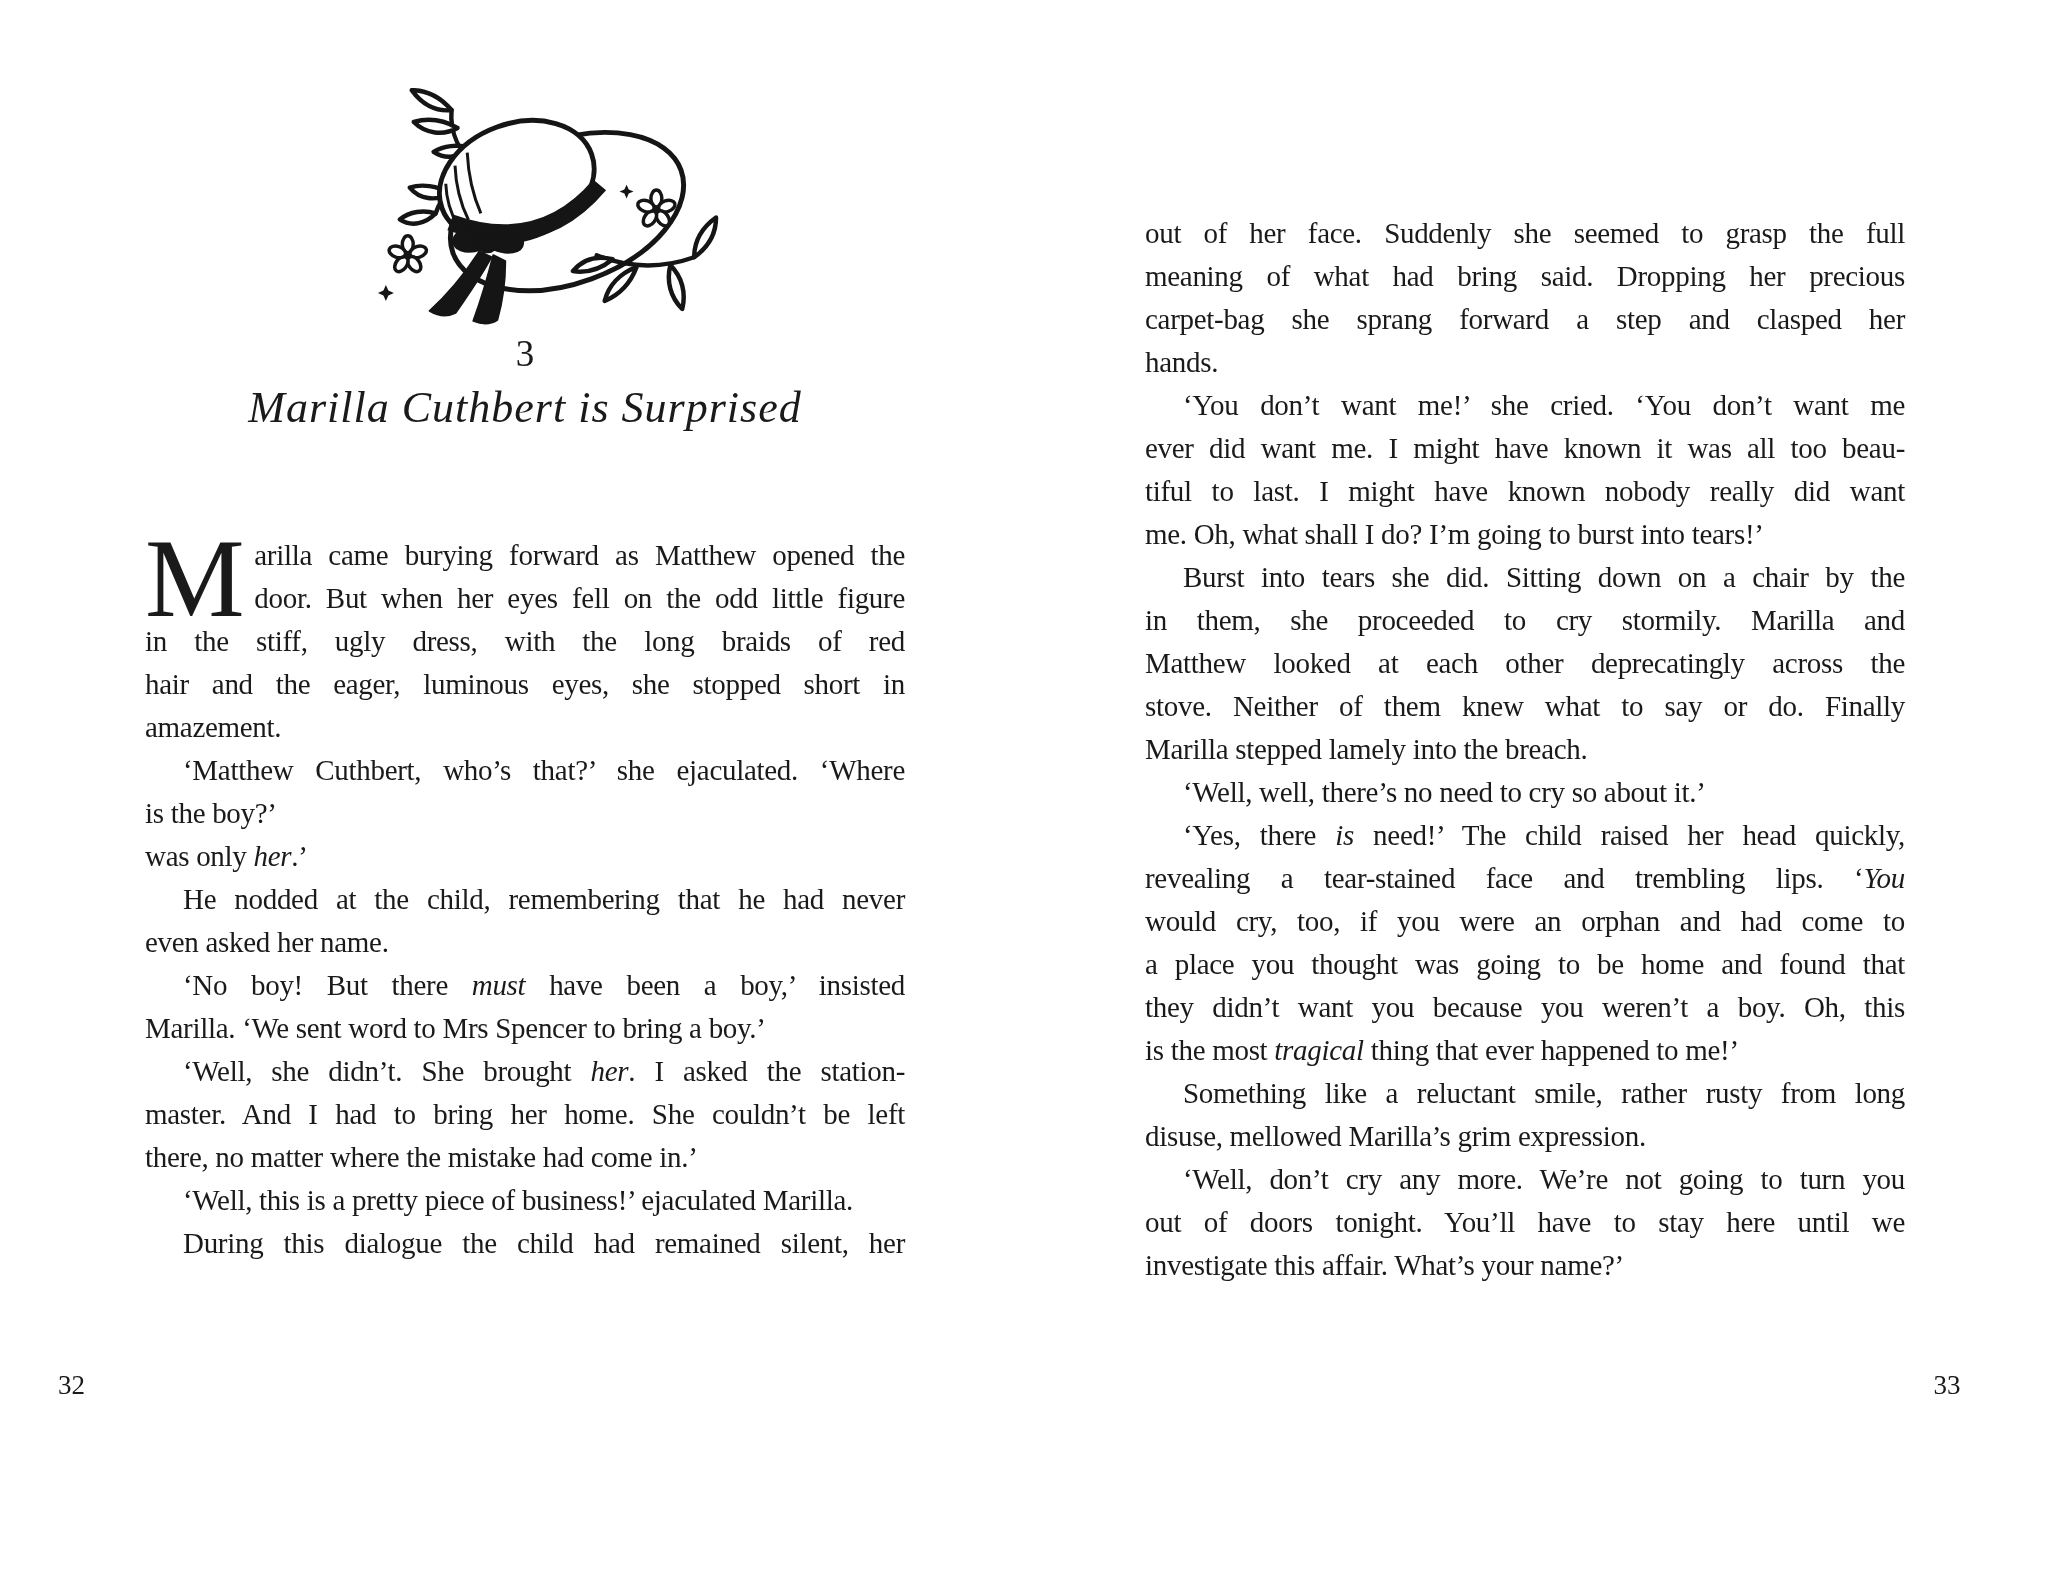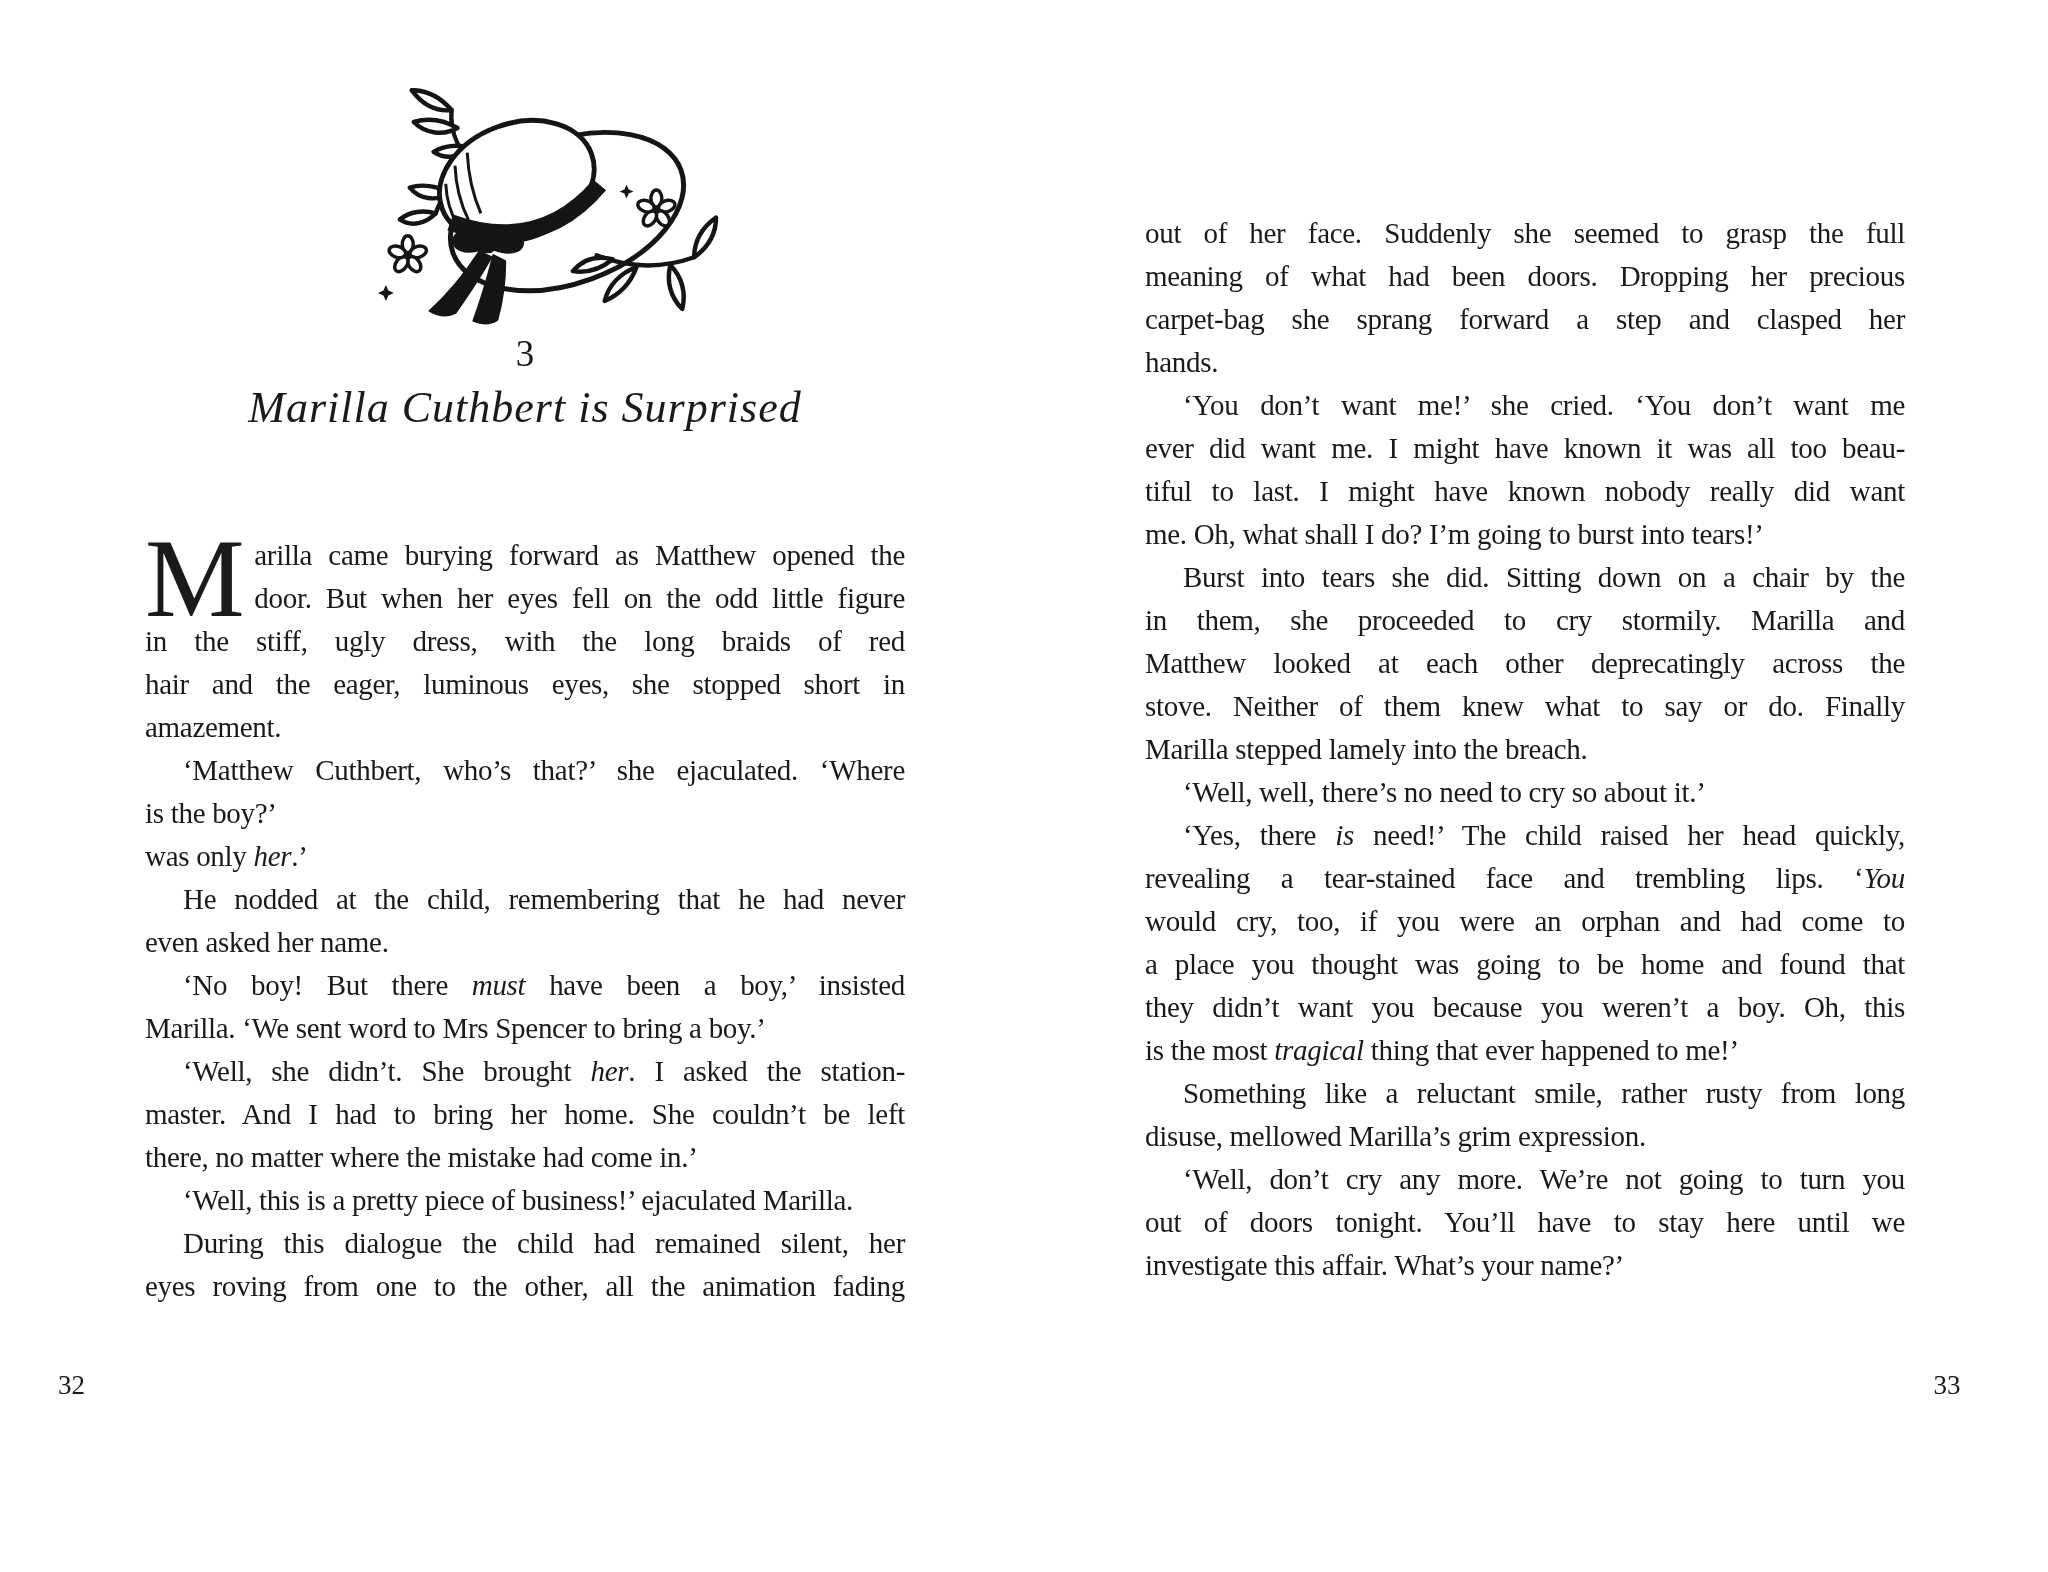--- a/index.html
+++ b/index.html
@@ -135,7 +135,7 @@
     <div class="body-col body-right">
         <div class="para">
           <div class="line"><span>out of her face. Suddenly she seemed to grasp the full</span></div>
-          <div class="line"><span>meaning of what had been doors. Dropping her precious</span></div>
+          <div class="line"><span>meaning of what had bring said. Dropping her precious</span></div>
           <div class="line"><span>carpet-bag she sprang forward a step and clasped her</span></div>
           <div class="line last"><span>hands.</span></div>
         </div>

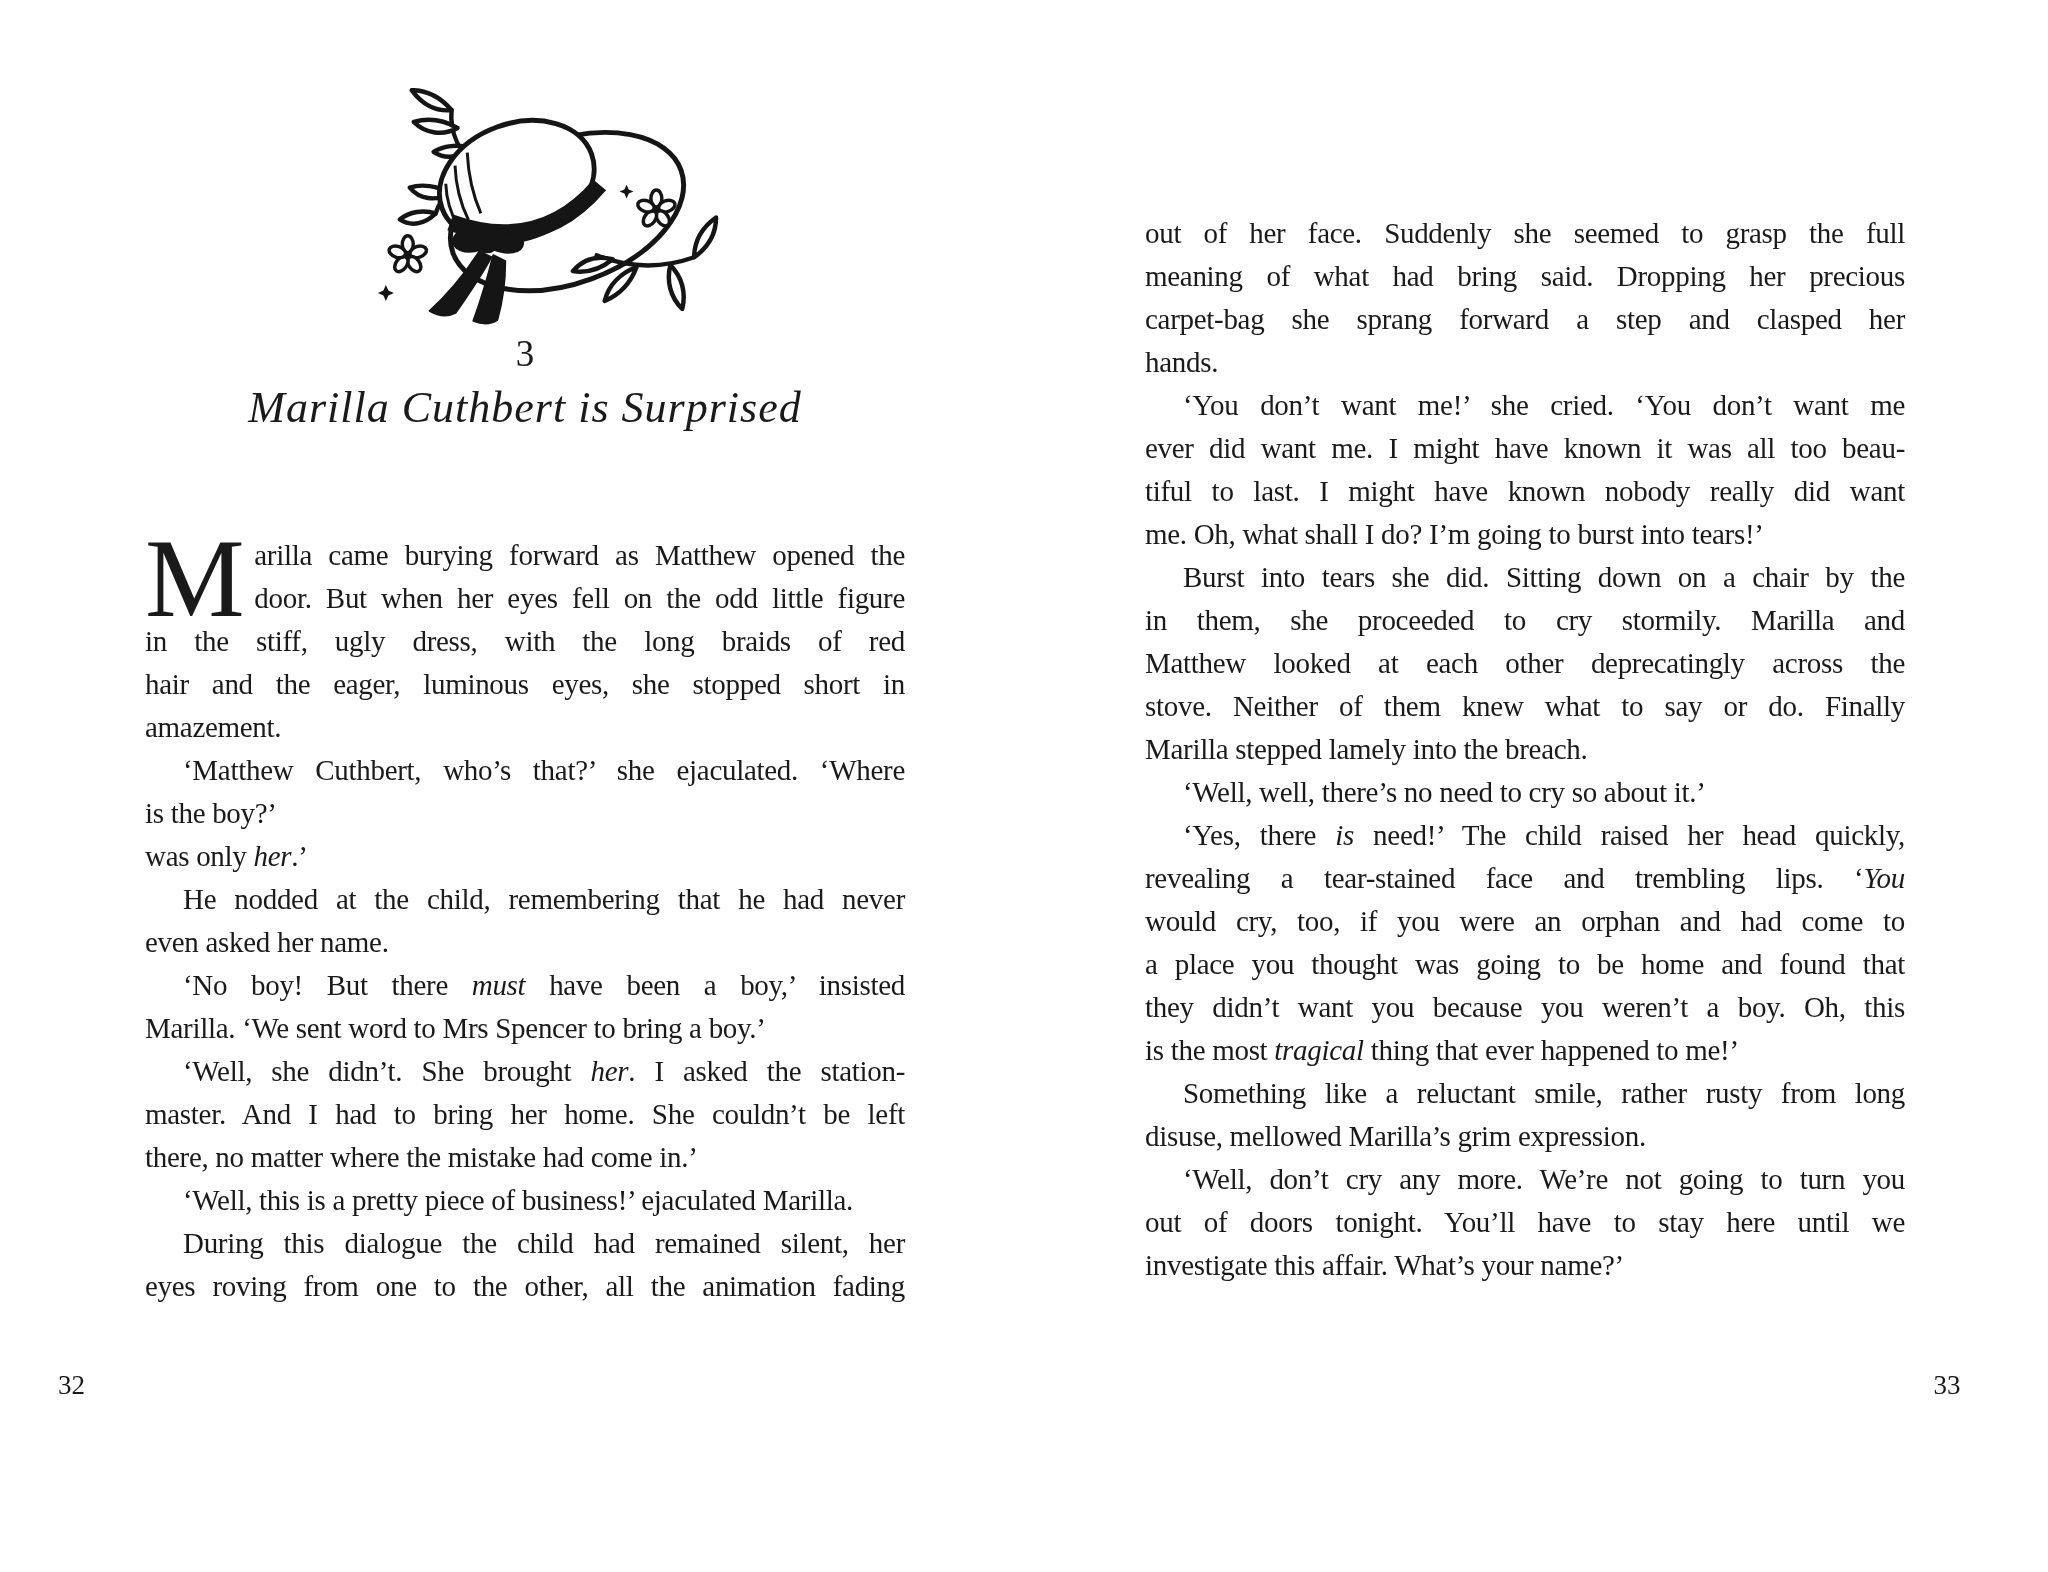--- a/index.html
+++ b/index.html
@@ -125,7 +125,6 @@
         </div>
         <div class="para">
           <div class="line indent"><span>During this dialogue the child had remained silent, her</span></div>
-          <div class="line"><span>eyes roving from one to the other, all the animation fading</span></div>
         </div>
       </div>
     <div class="folio folio-left">32</div>

